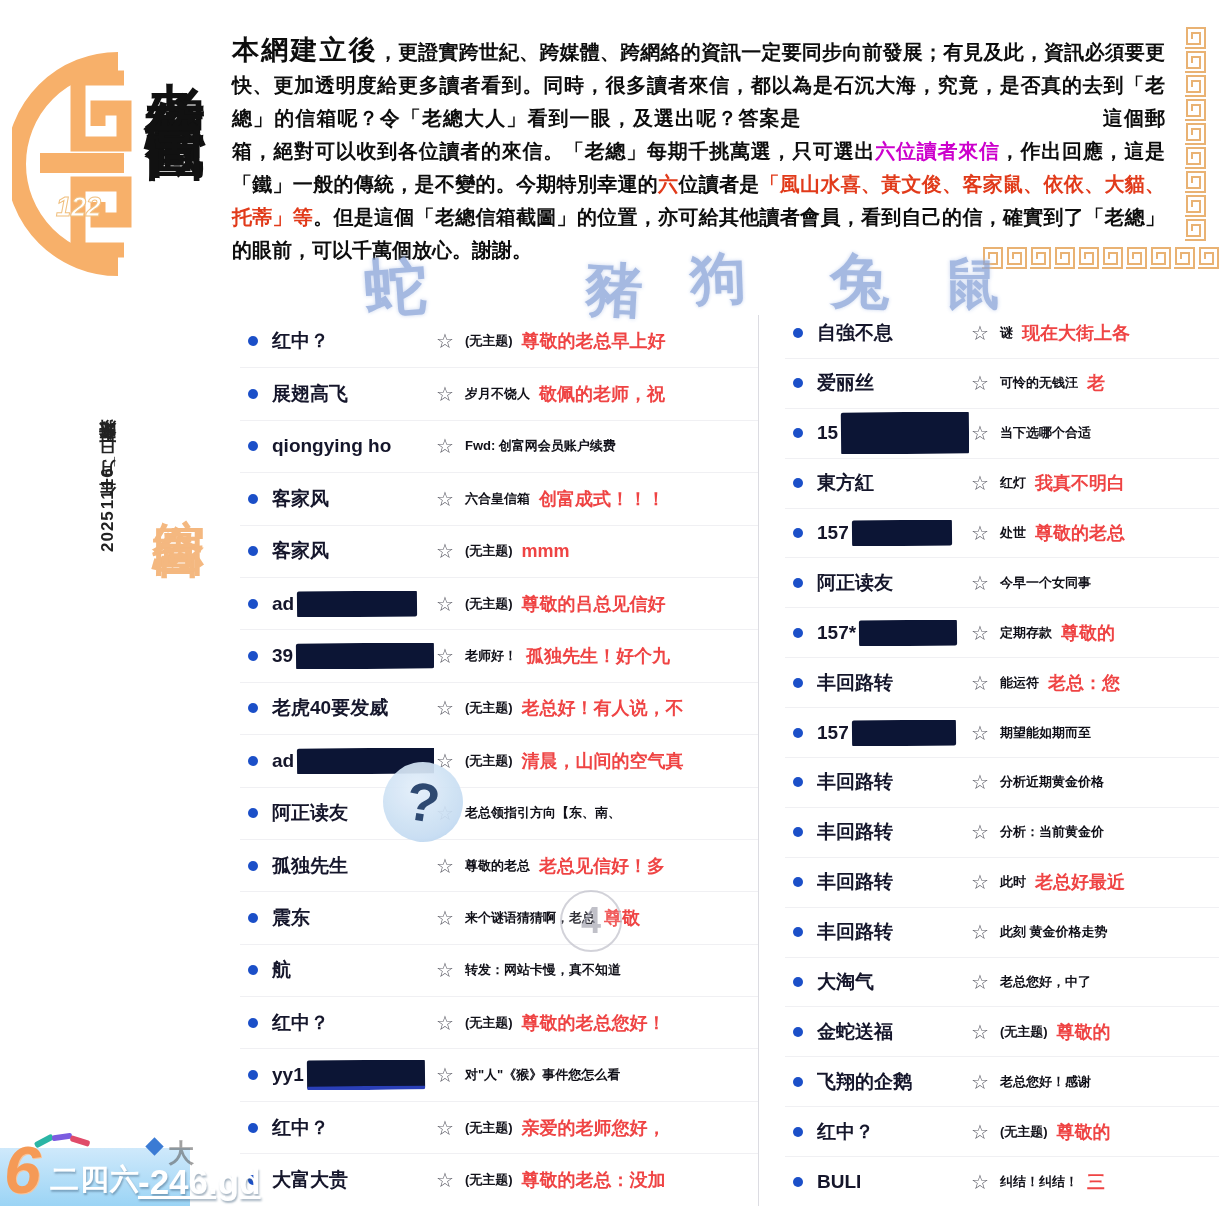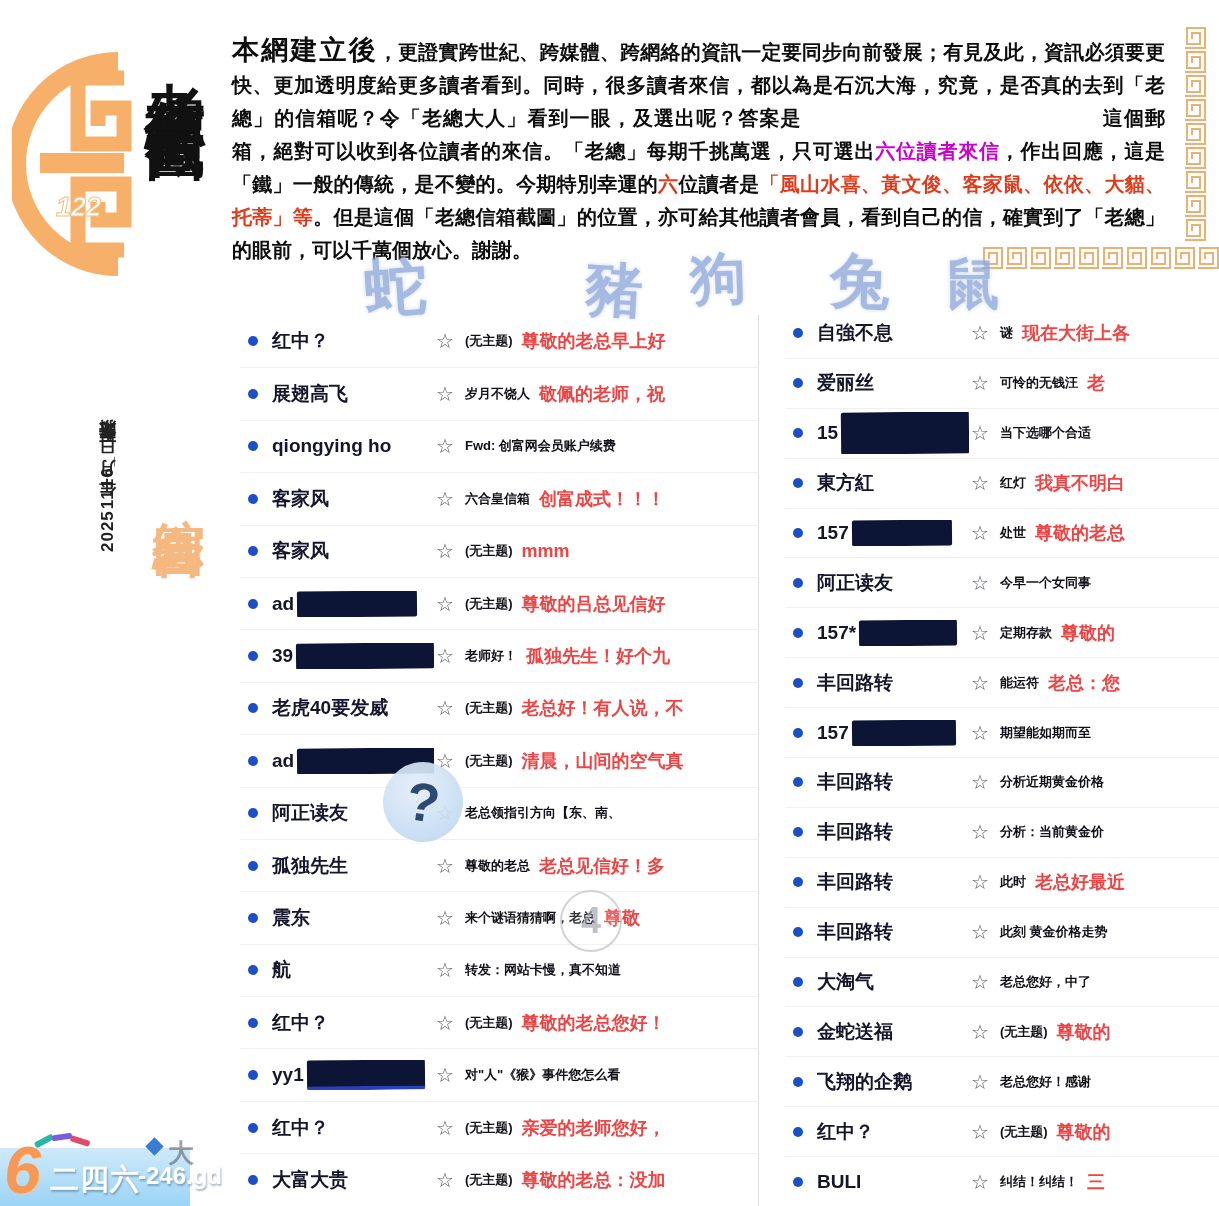--- a/index.html
+++ b/index.html
@@ -104,8 +104,8 @@
     letter-spacing:1px;
   }
   .banner .domain{
-    position:absolute;left:138px;top:14px;font-size:24px;font-weight:900;color:#ffffff;
-    text-shadow:1px 2px 2px rgba(60,90,120,.45);letter-spacing:0;
+    position:absolute;left:138px;top:14px;font-size:35px;font-weight:900;color:#ffffff;
+    text-shadow:1px 2px 2px rgba(60,90,120,.45);letter-spacing:0;text-decoration:underline;
   }
   .banner .ribbon{position:absolute;width:20px;height:6px;border-radius:2px;}
   .banner .r1{left:34px;top:-10px;background:#2ab5a5;transform:rotate(-28deg);}

